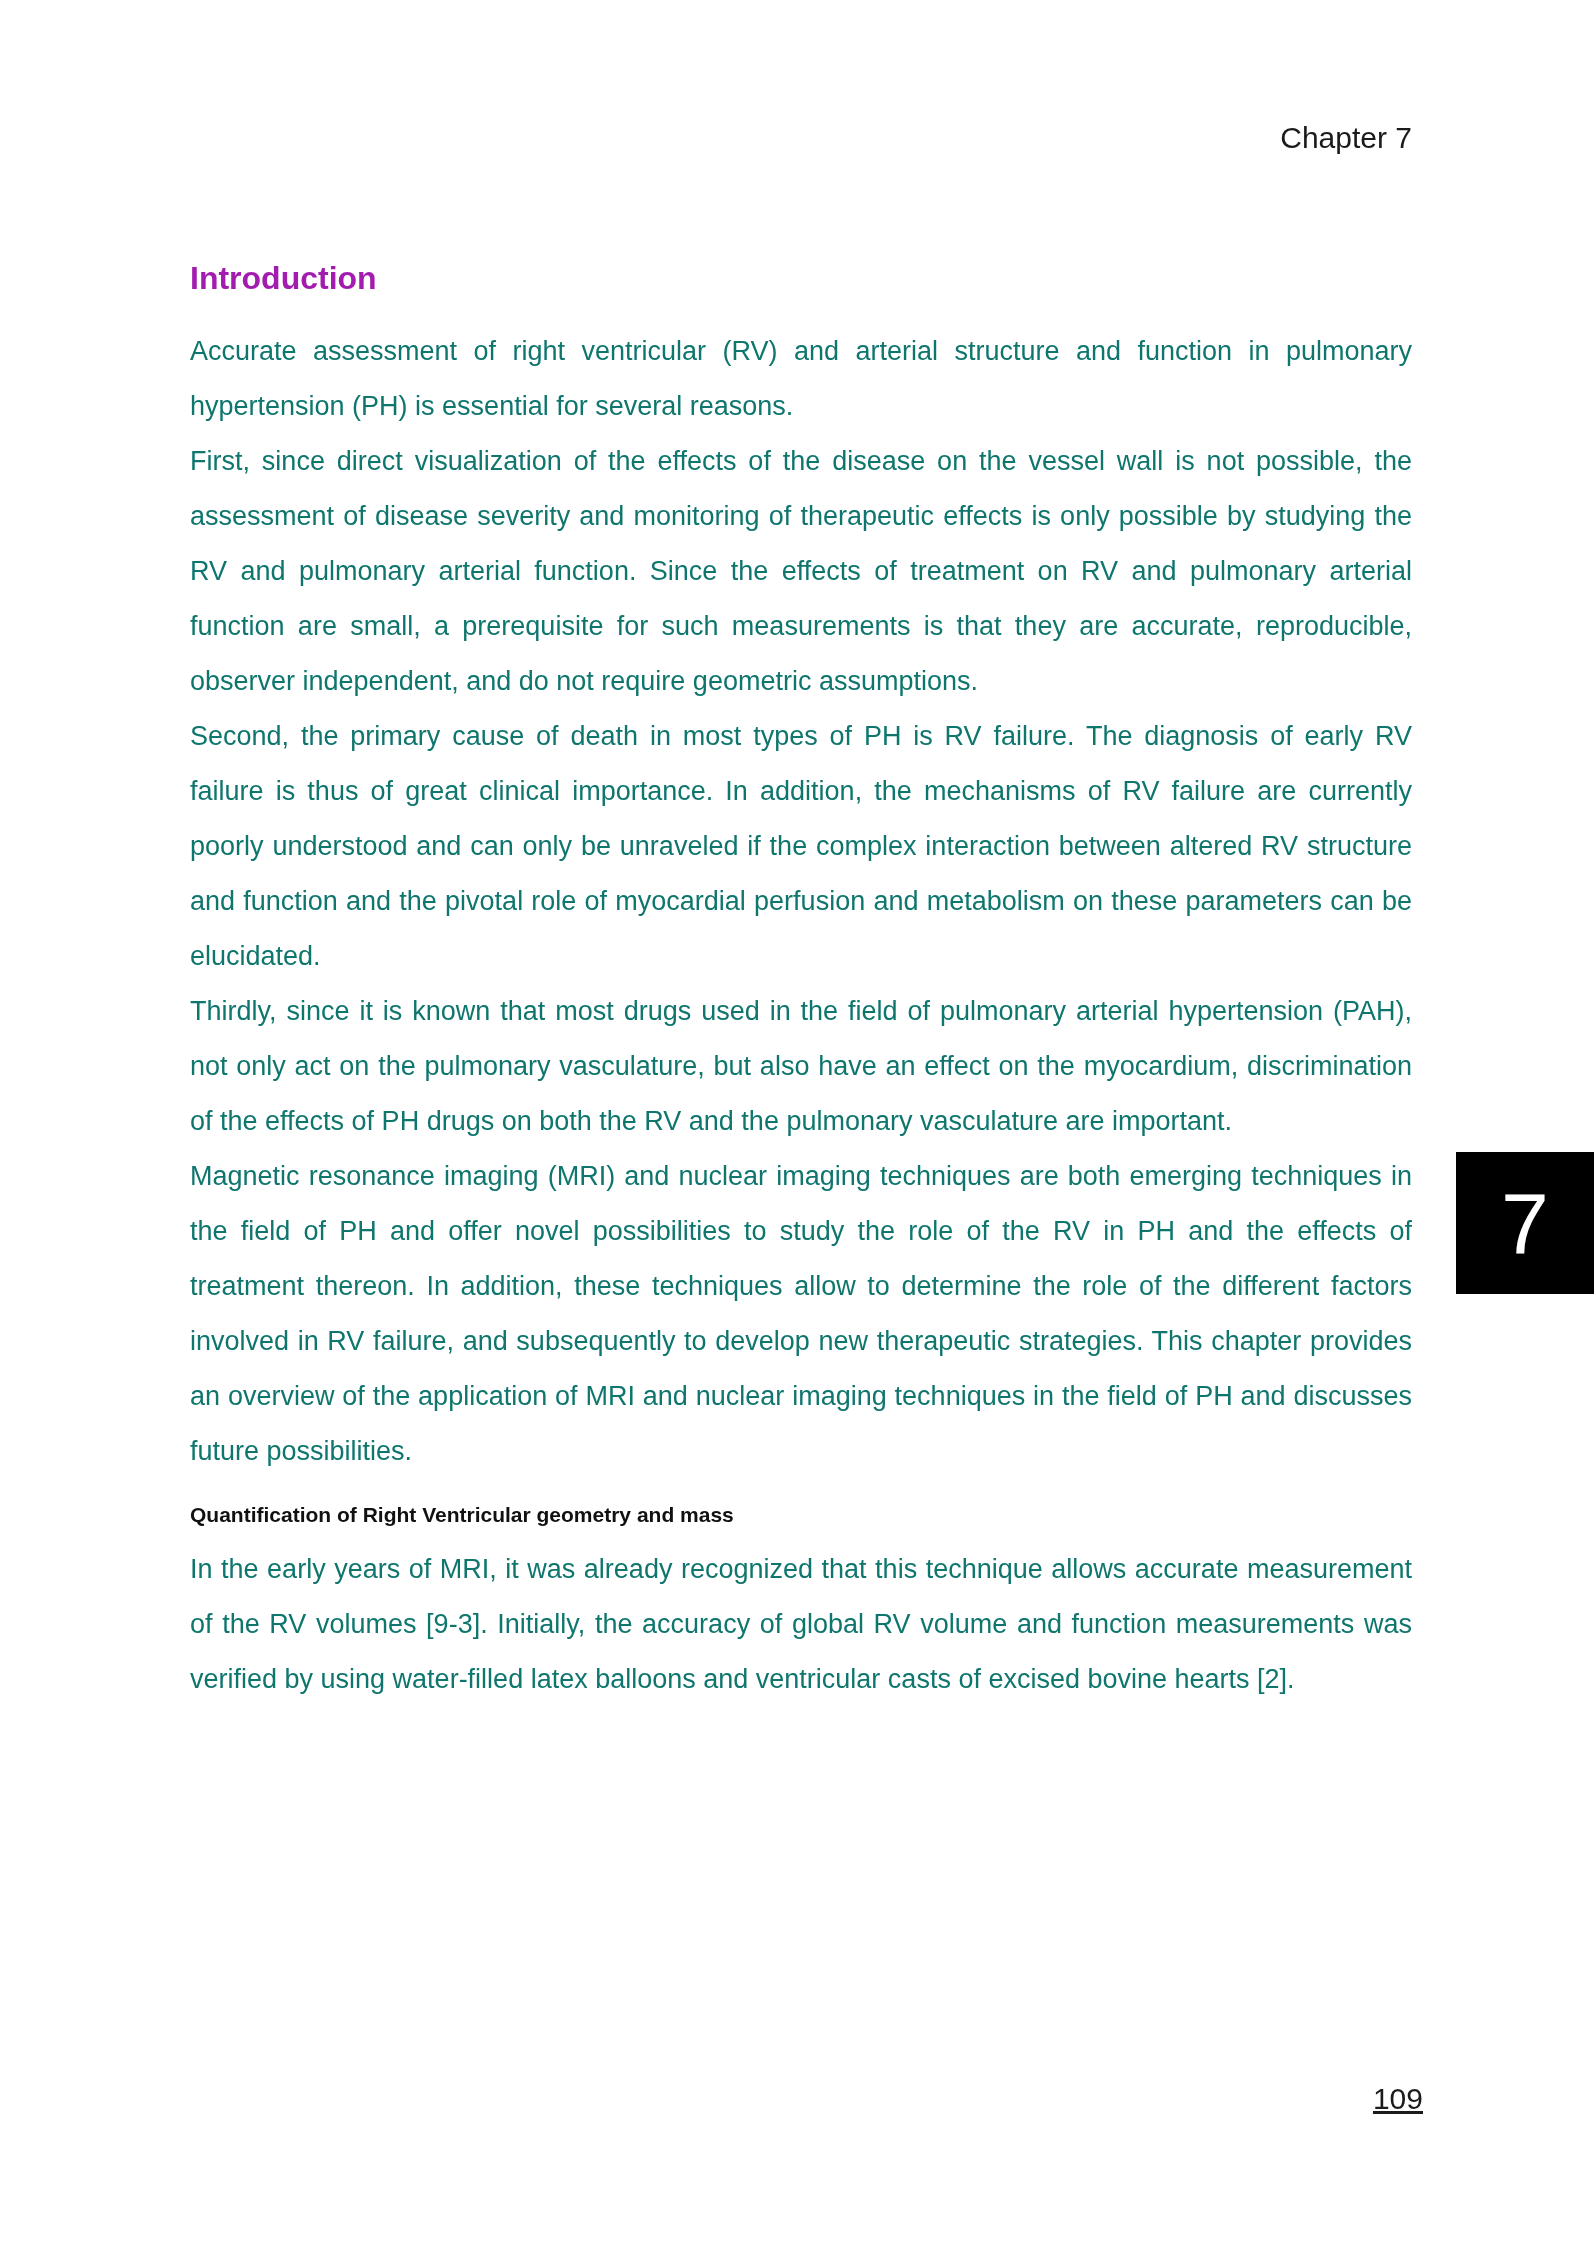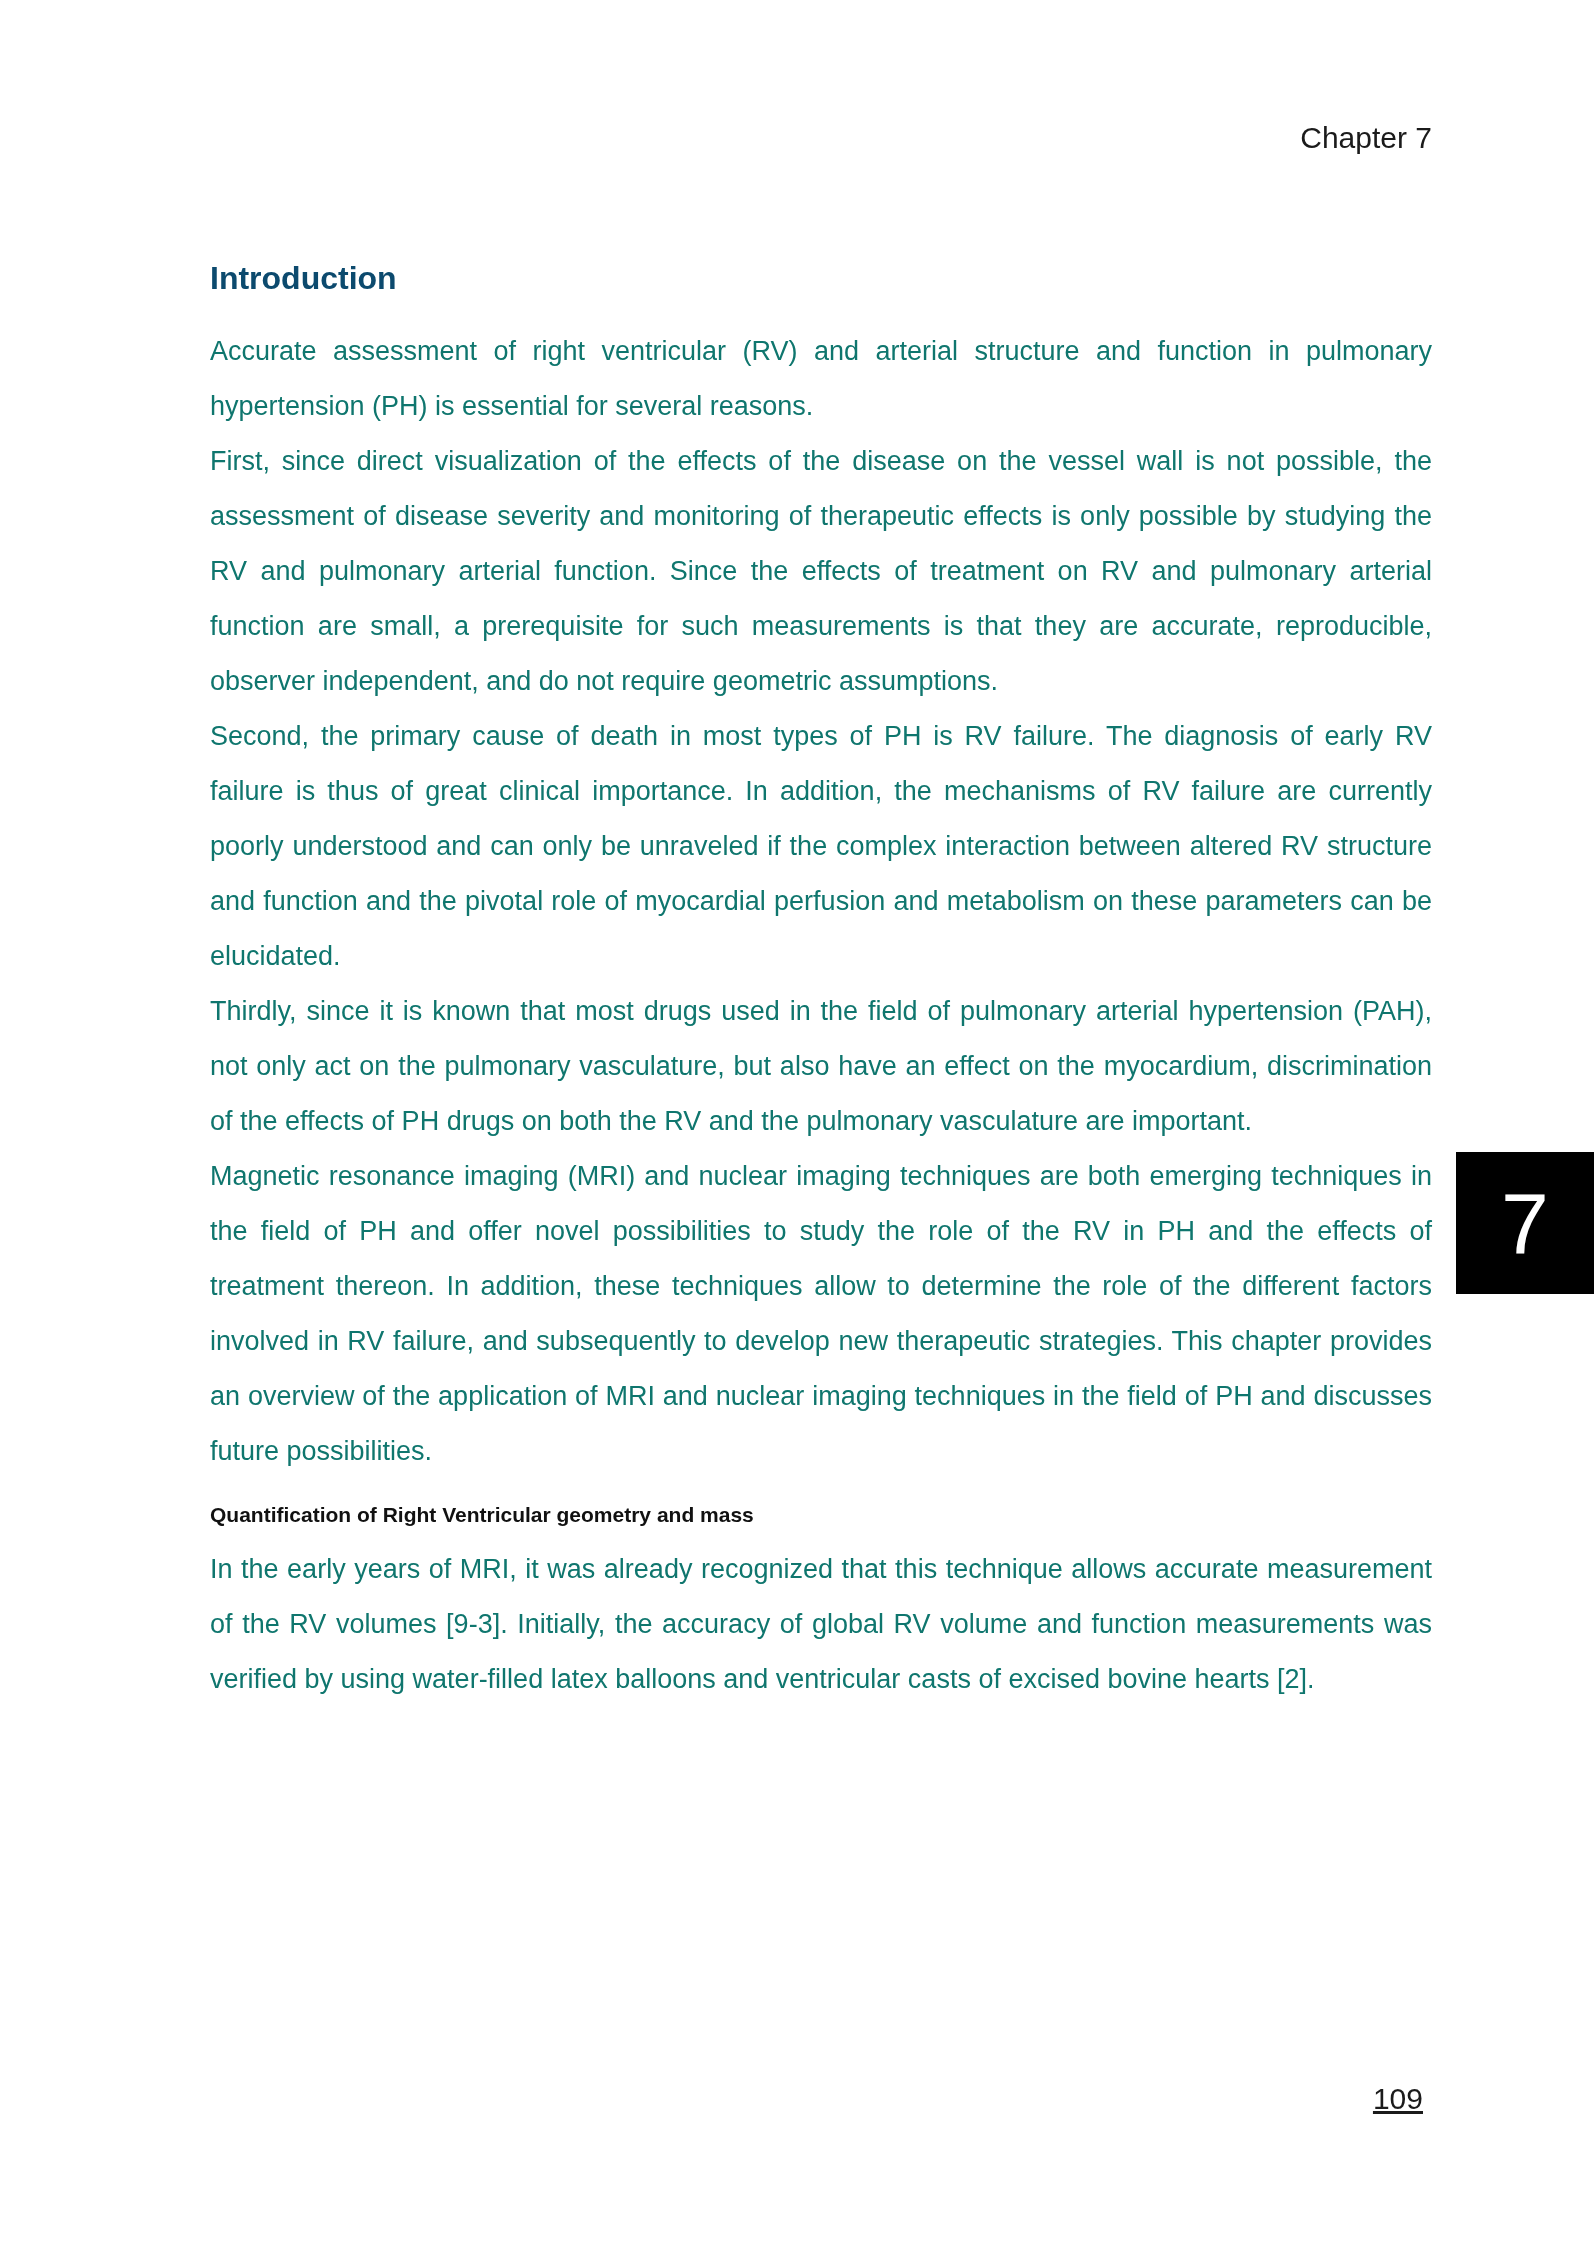--- a/index.html
+++ b/index.html
@@ -20,7 +20,6 @@
     left: 190px;
     top: 0;
     width: 1222px;
-    margin-left: 20px;
   }
   .chapter-header {
     padding-top: 120px;

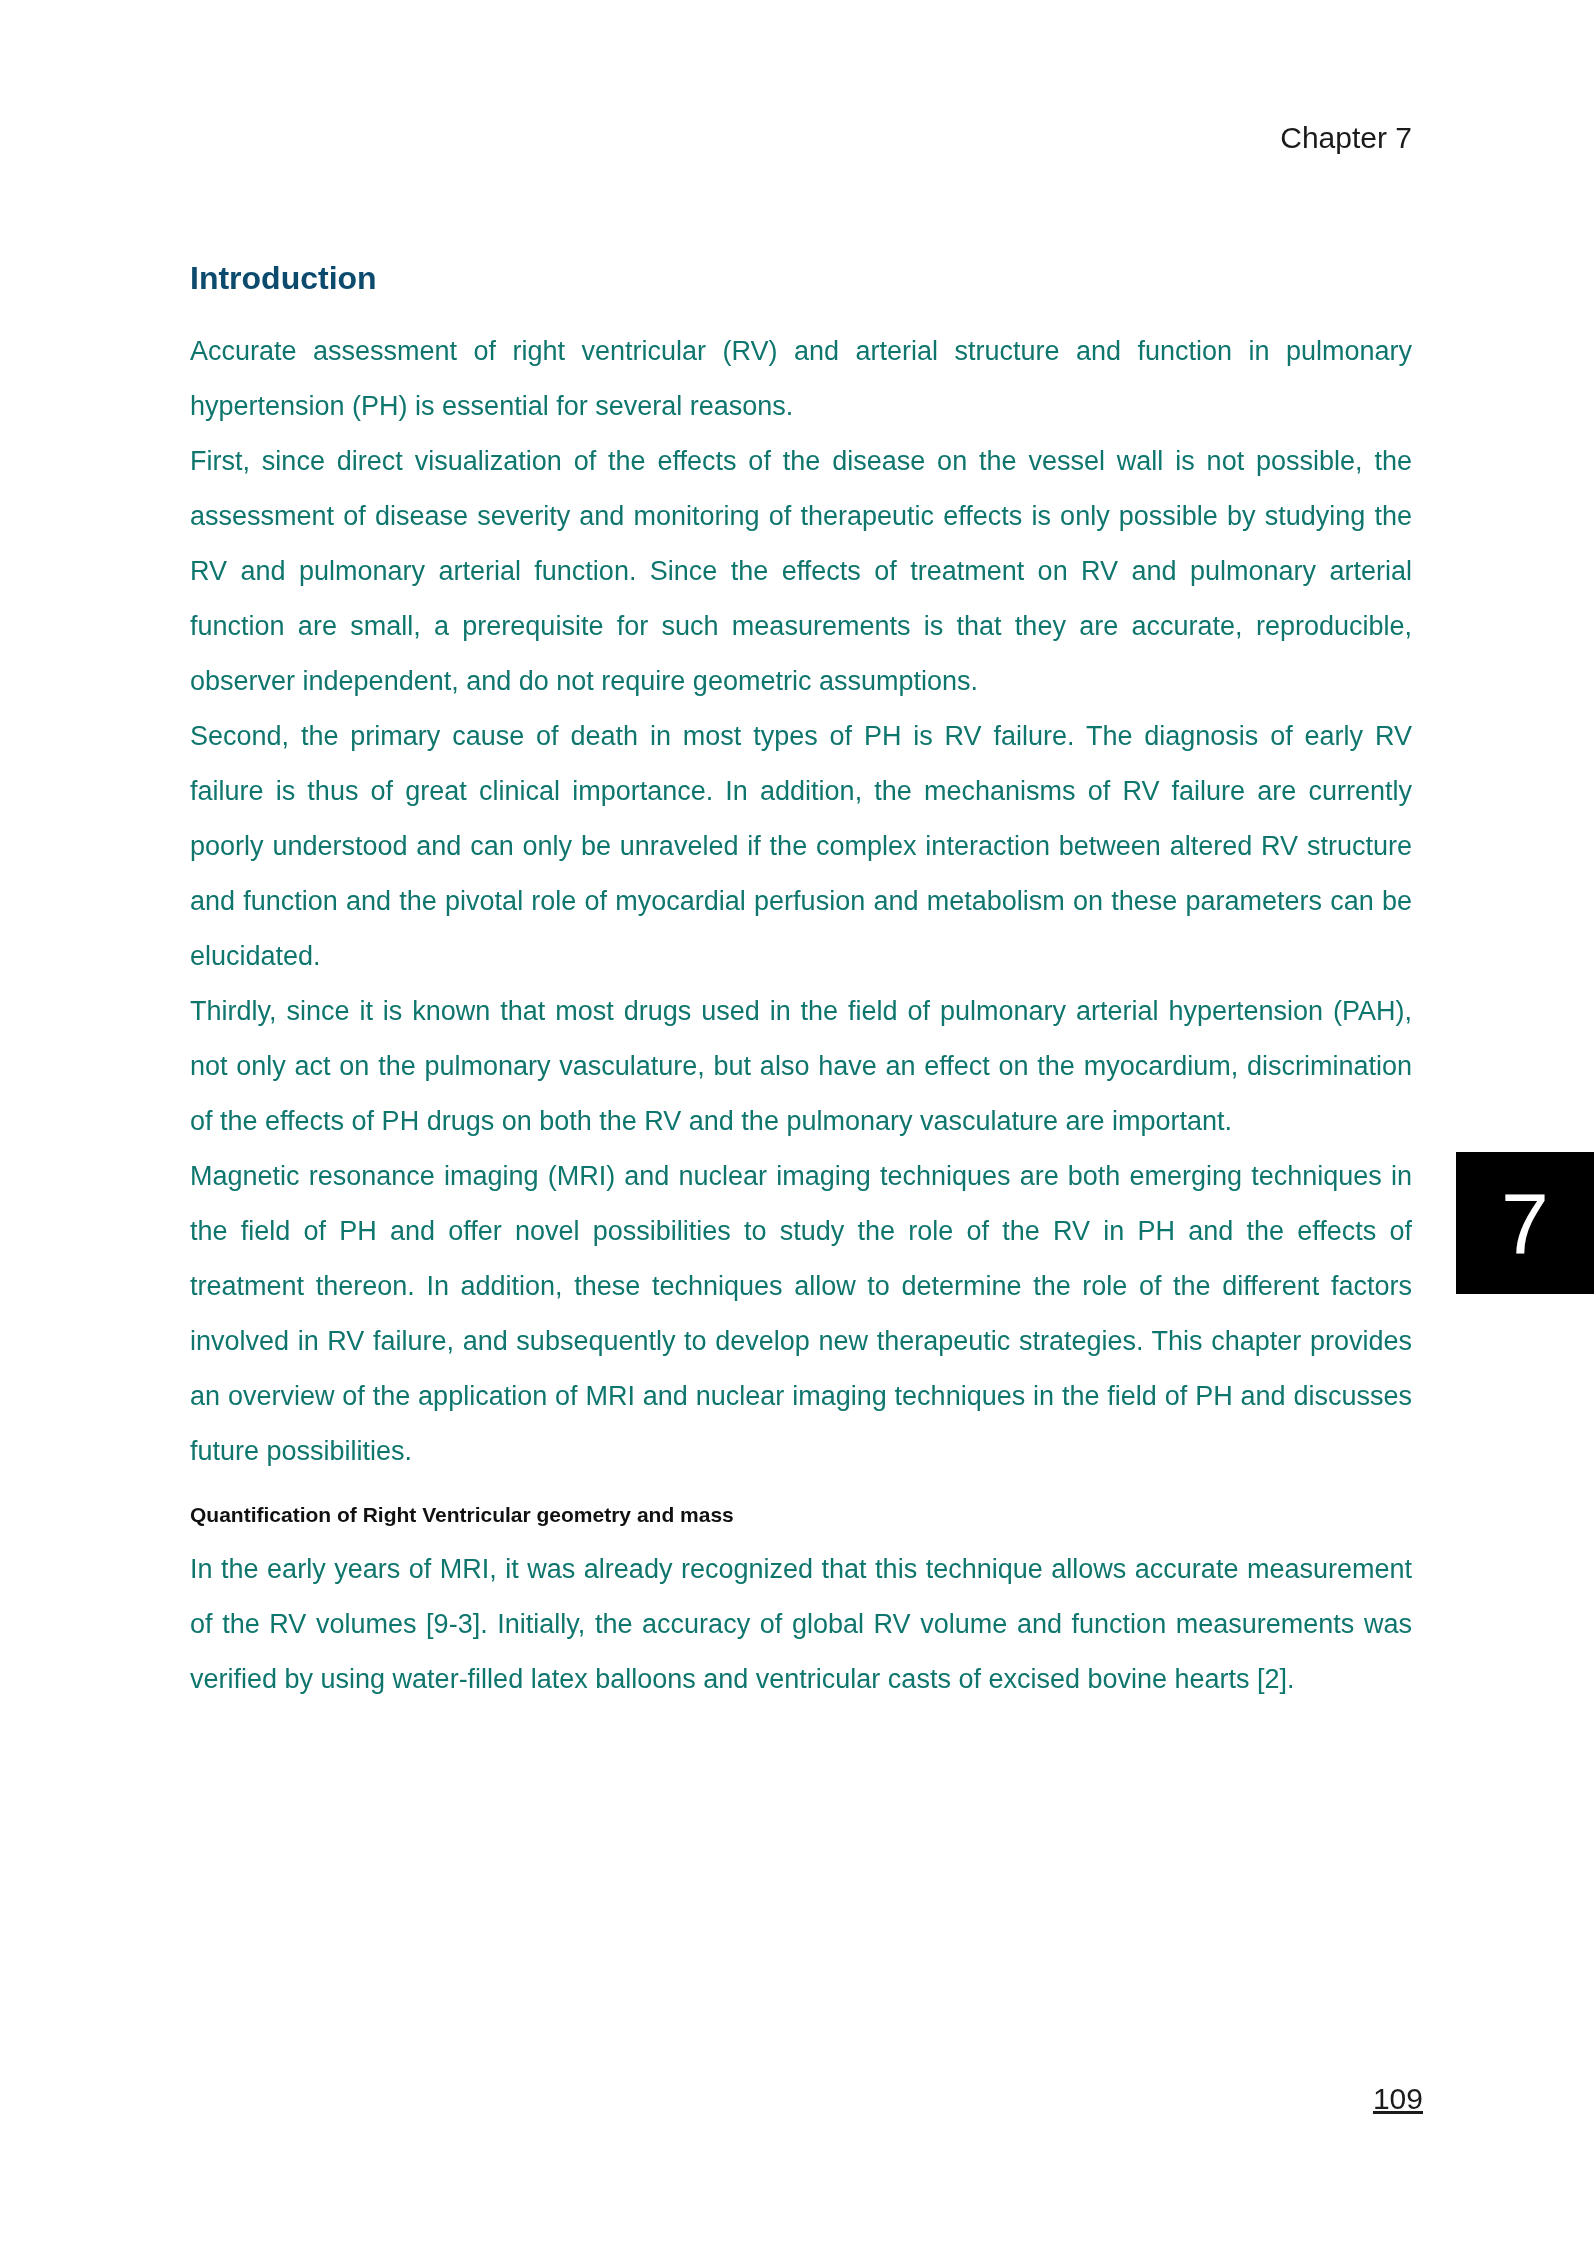--- a/index.html
+++ b/index.html
@@ -32,7 +32,7 @@
     font-size: 32px;
     font-weight: bold;
     line-height: 40px;
-    color: #0c4a6e;
+    color: #a21caf;
   }
   h1.intro-heading { margin: 102px 0 26px 0; }
   h1.mri-heading   { margin: 70px 0 4px 0; }

